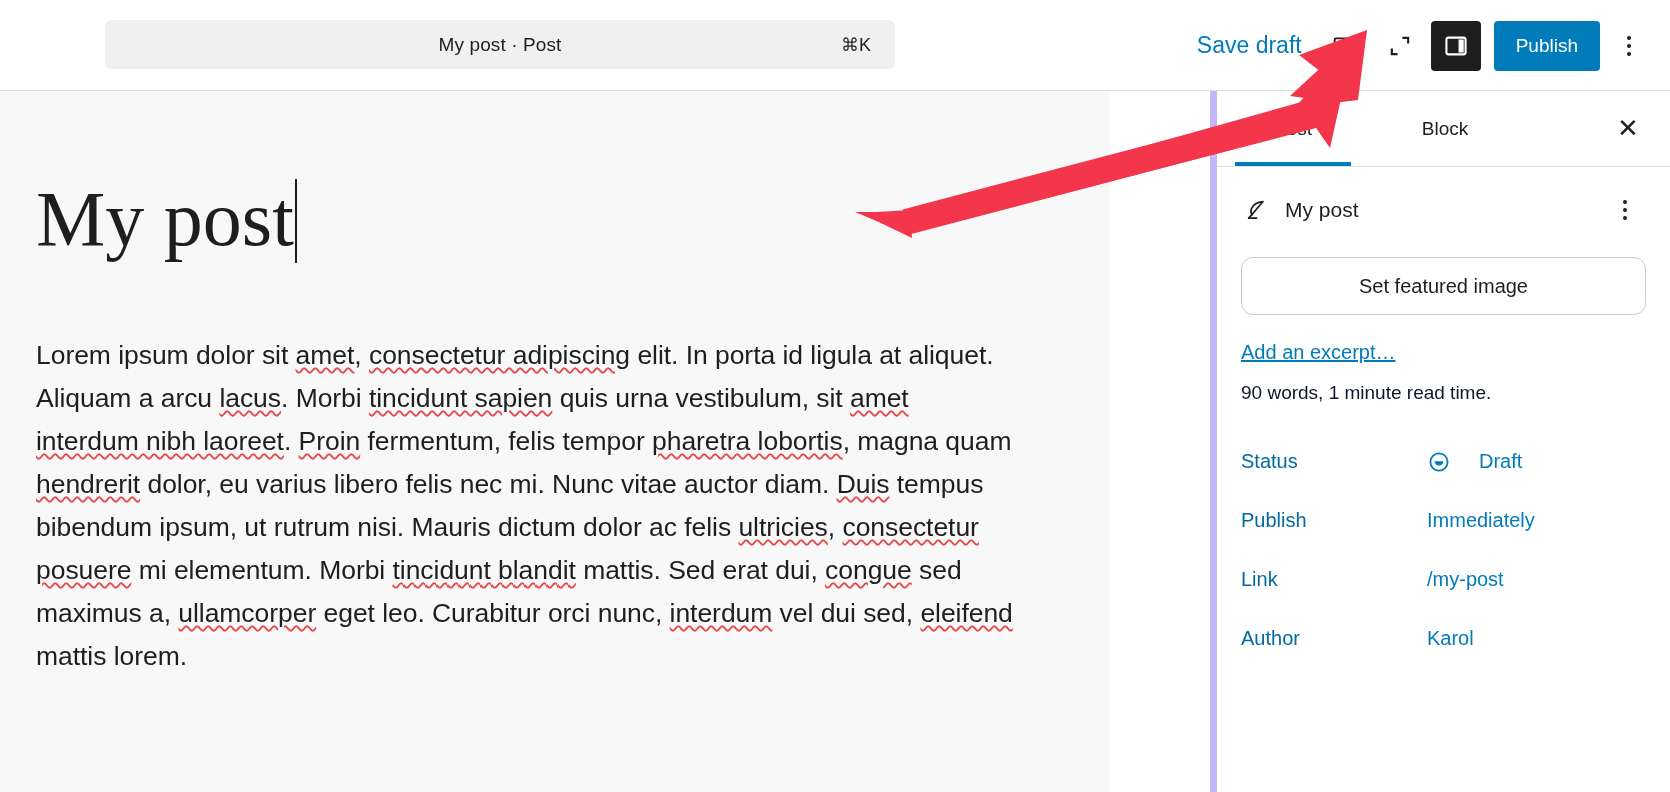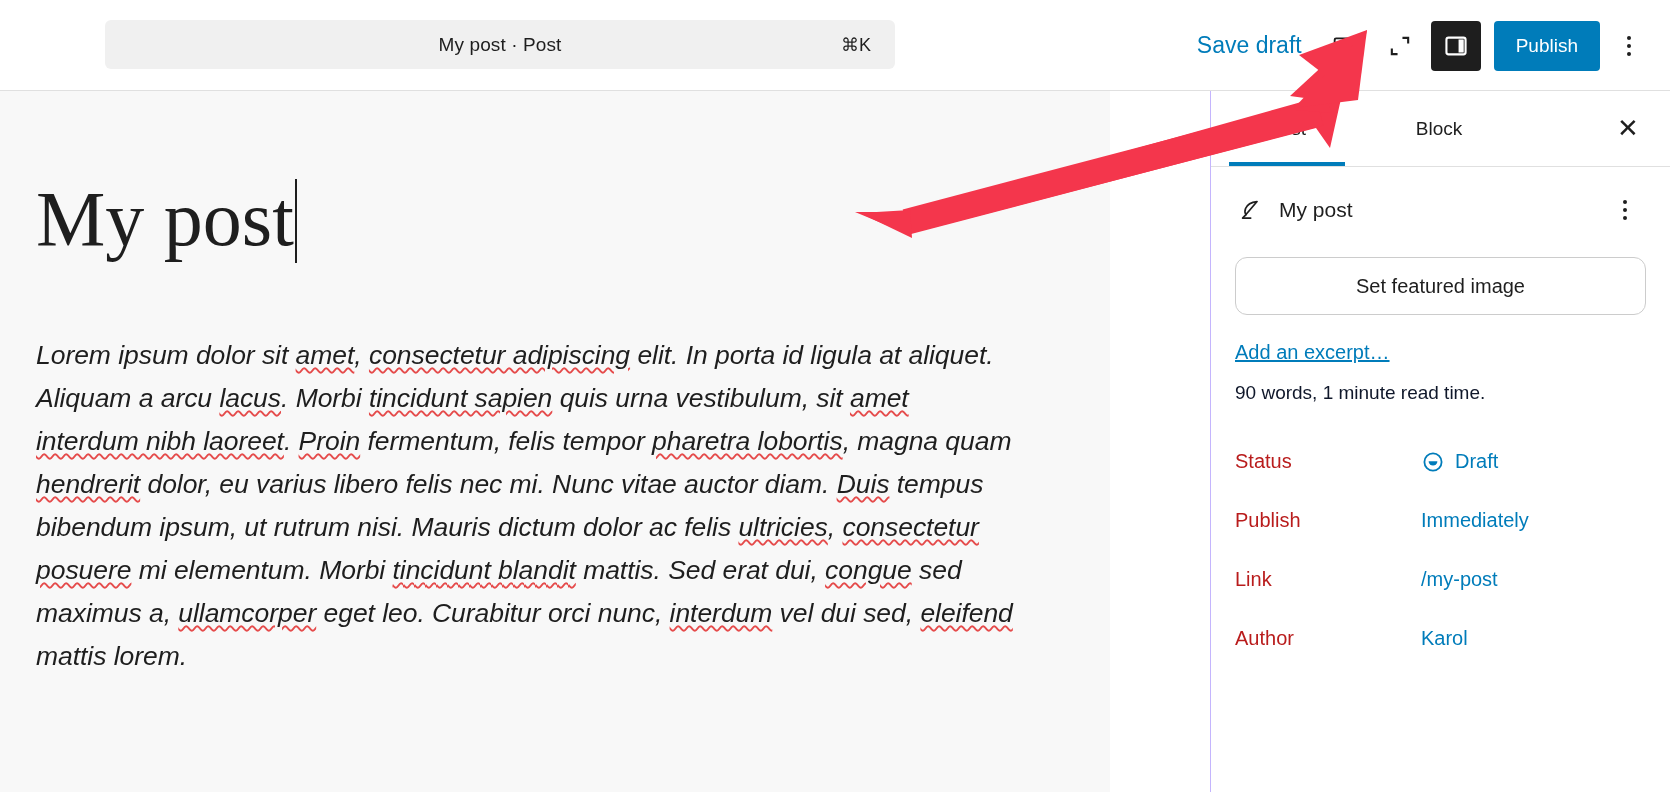--- a/index.html
+++ b/index.html
@@ -179,7 +179,7 @@
     width: 460px;
     height: 701px;
     background: #ffffff;
-    border-left: 1px solid #c4b5fd;
+    border-left: 7px solid #c4b5fd;
     box-sizing: border-box;
   }
   .tabs {

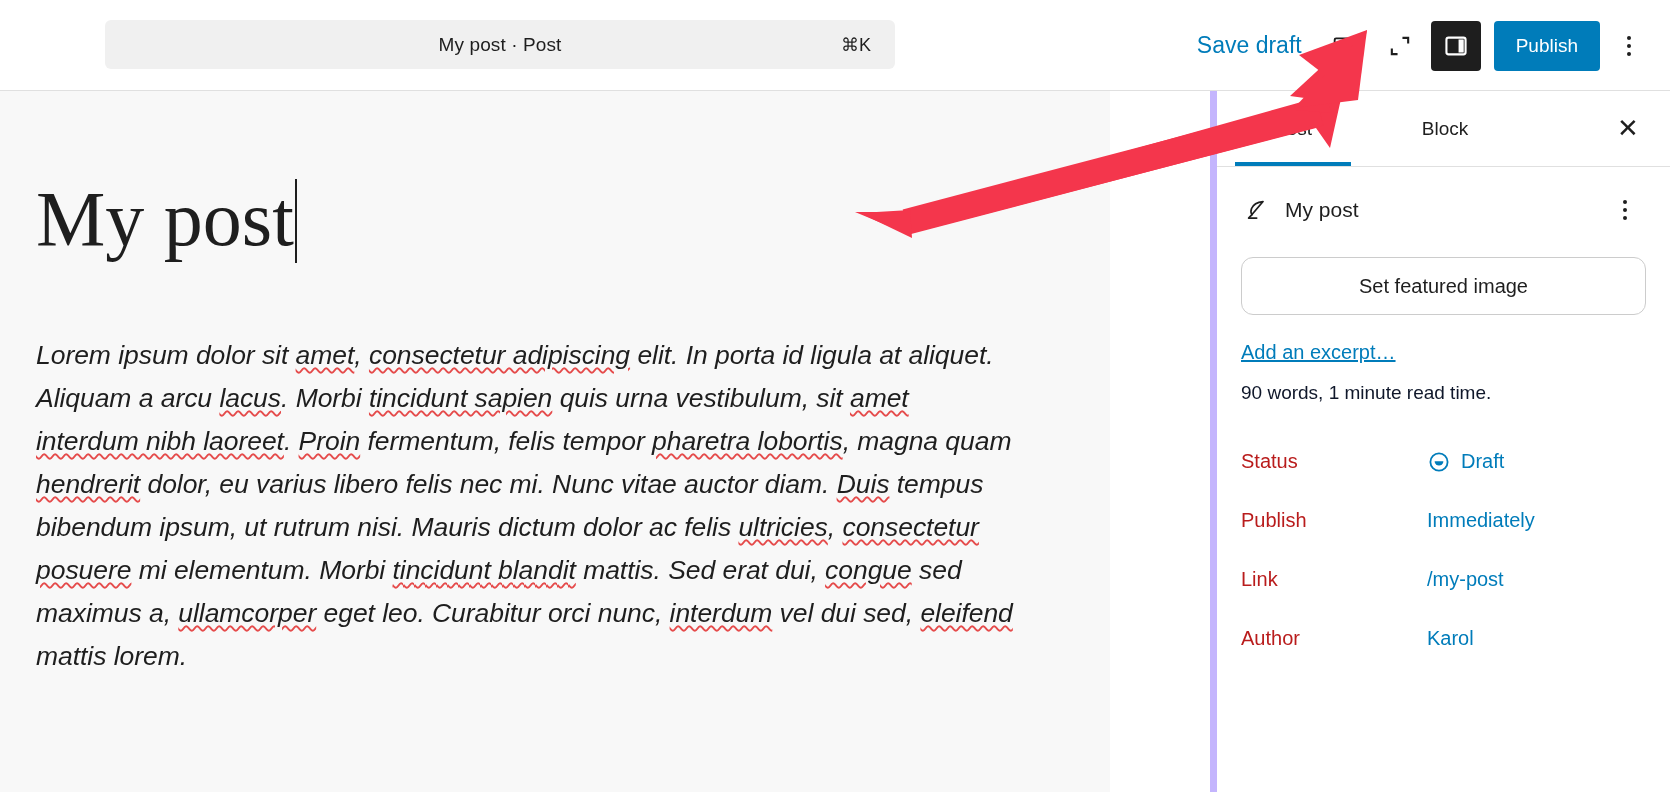--- a/index.html
+++ b/index.html
@@ -163,7 +163,6 @@
     line-height: 43px;
     color: #1e1e1e;
     letter-spacing: -0.05px;
-    font-style: italic;
   }
   .sp {
     text-decoration: underline wavy #e54b4b;

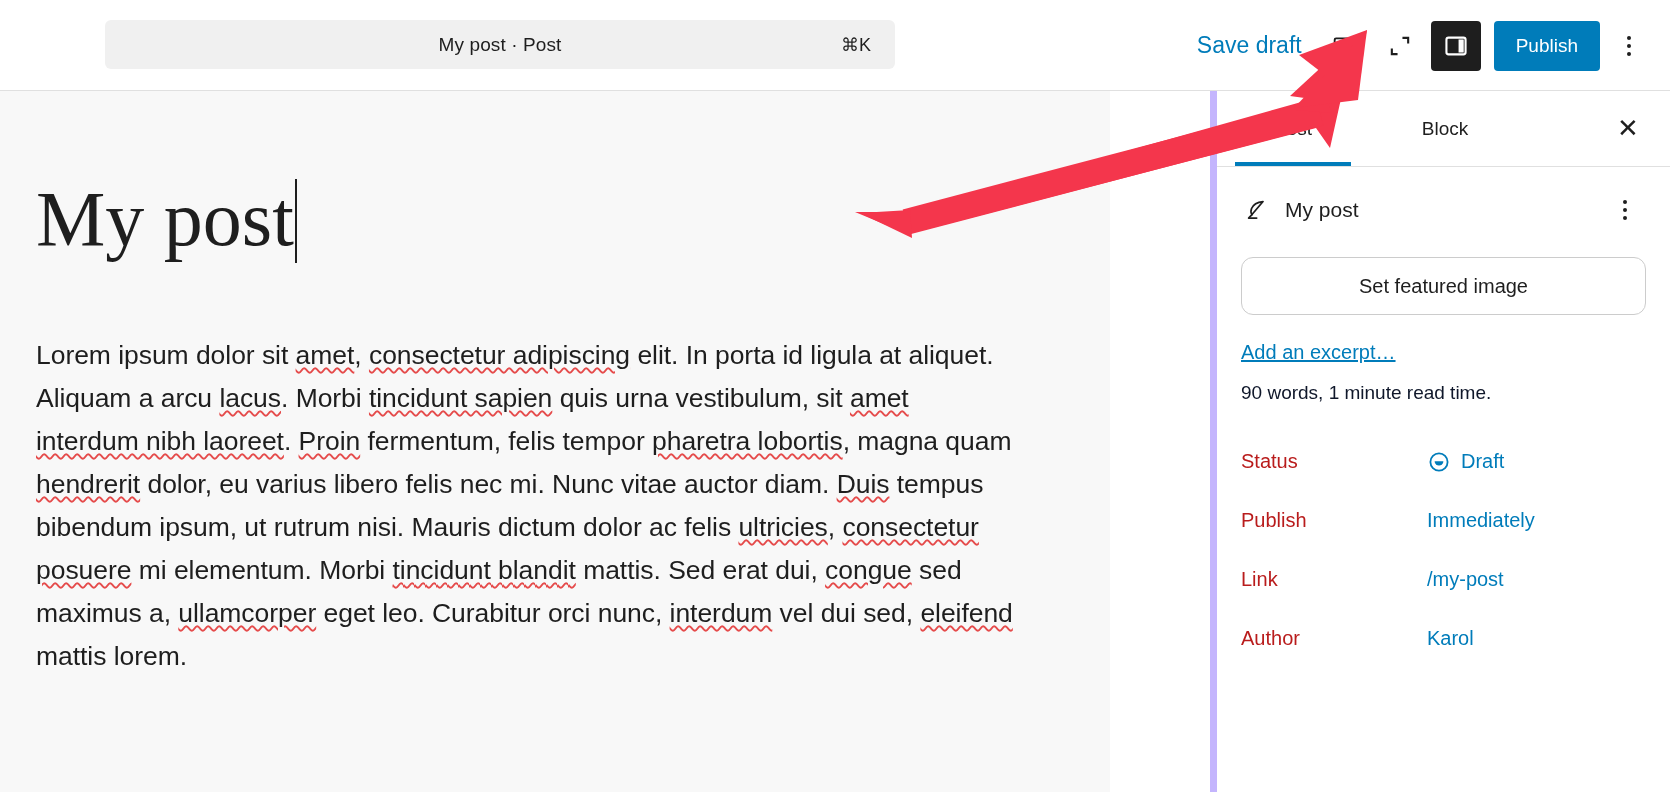--- a/index.html
+++ b/index.html
@@ -289,7 +289,7 @@
     width: 186px;
     flex: 0 0 auto;
     font-size: 20px;
-    color: #b91c1c;
+    color: #0369a1;
   }
   .kv-val {
     font-size: 20px;

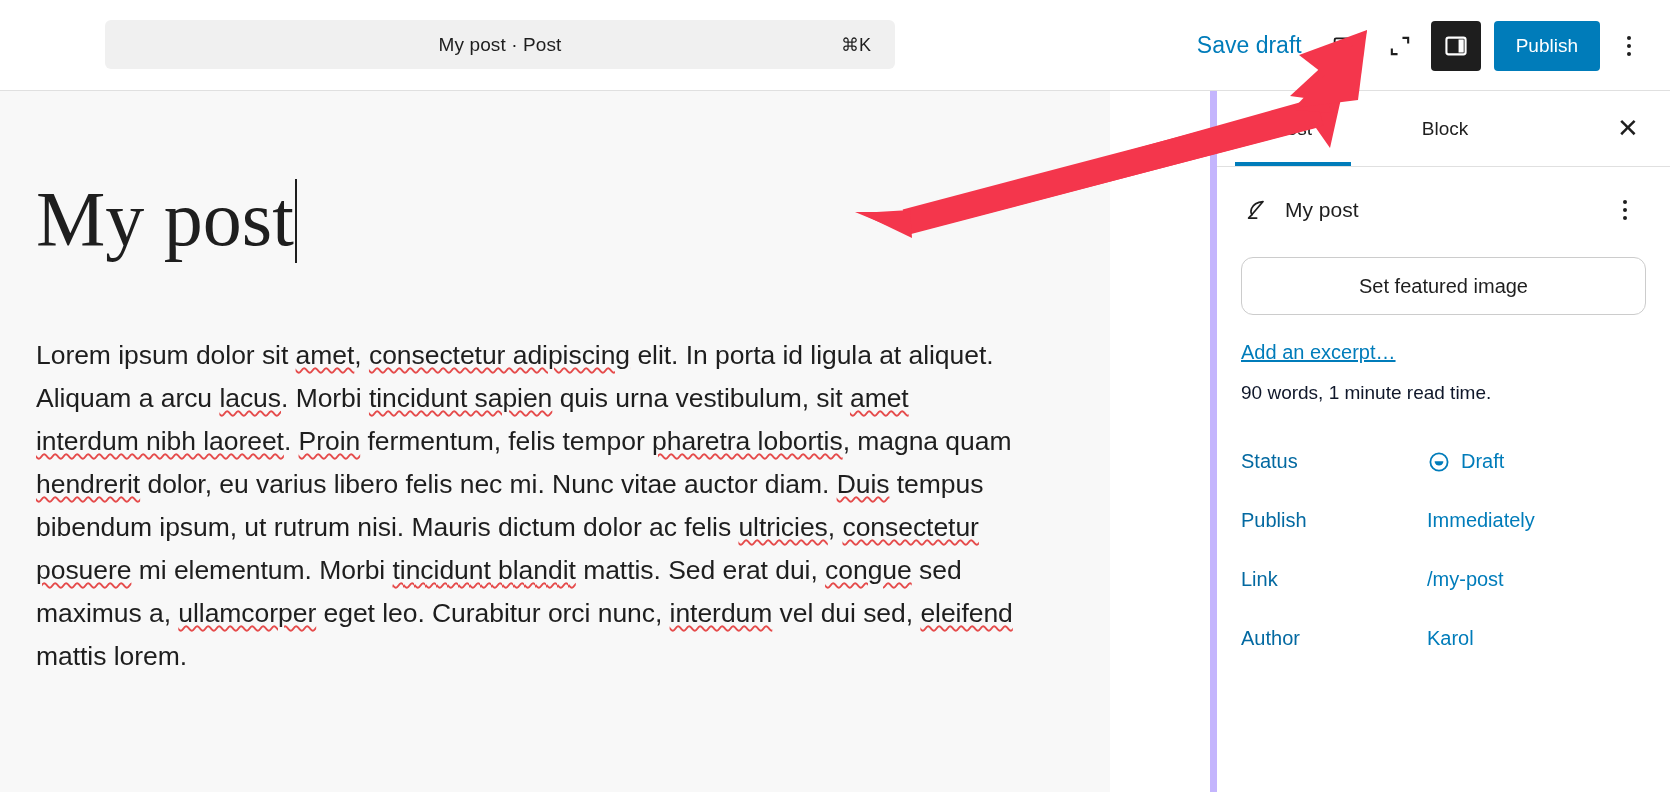--- a/index.html
+++ b/index.html
@@ -296,7 +296,7 @@
     color: #007cba;
     display: flex;
     align-items: center;
-    gap: 10px;
+    gap: 28px;
     cursor: pointer;
   }
   .status-icon {

